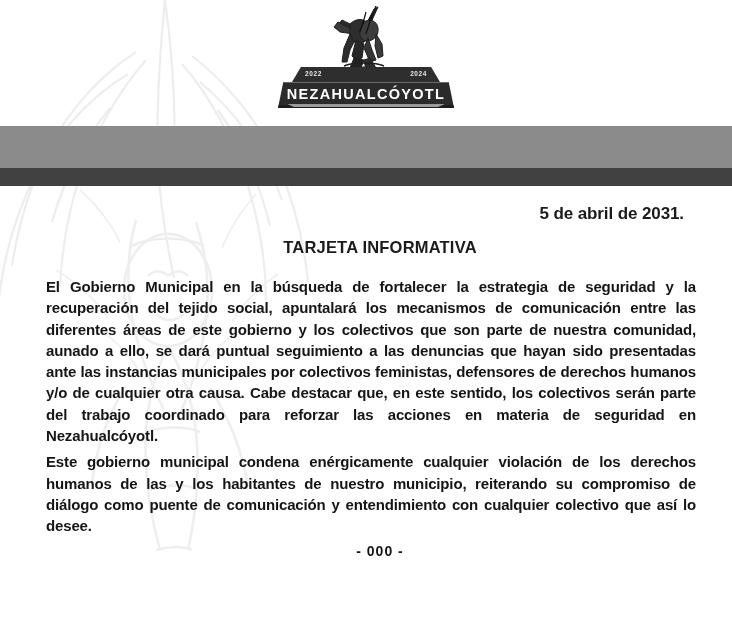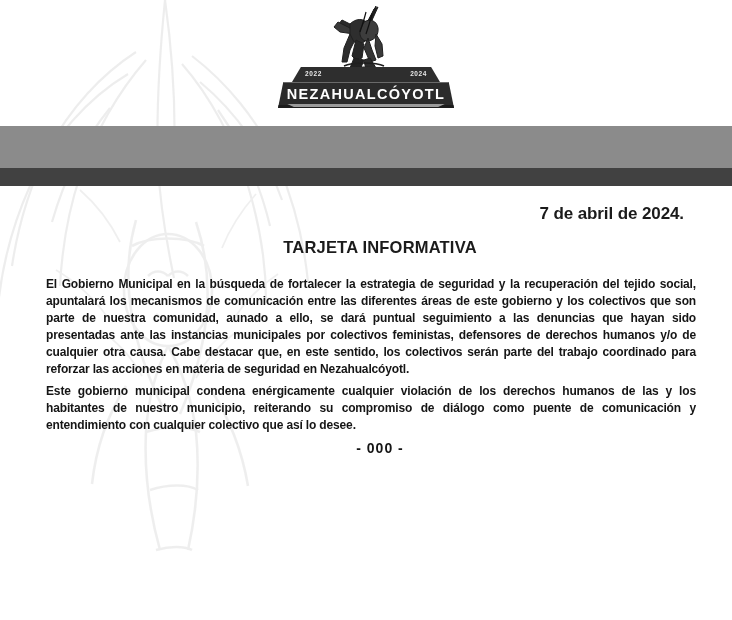--- a/index.html
+++ b/index.html
@@ -311,7 +311,7 @@
 
   <div class="content">
 
-    <p class="doc-date">7 de abril de 2024.</p>
+    <p class="doc-date">5 de abril de 2031.</p>
 
     <h1 class="doc-title">TARJETA INFORMATIVA</h1>
 

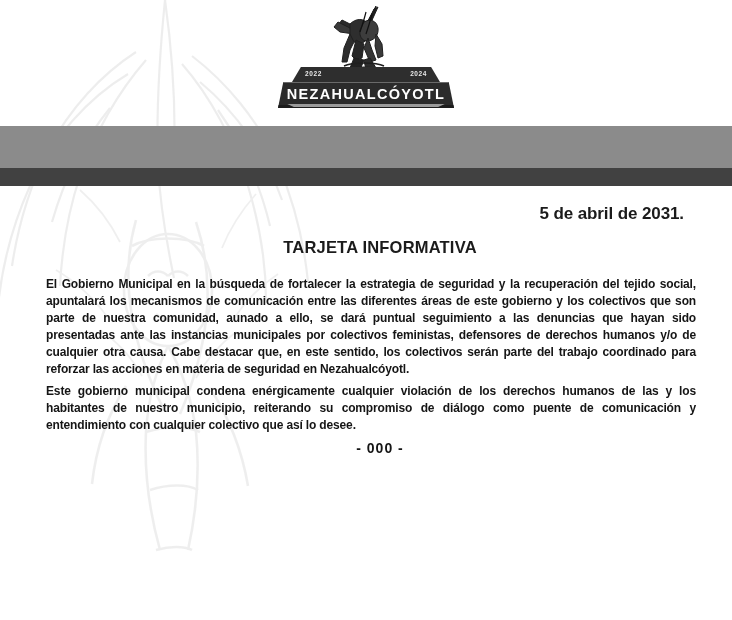--- a/index.html
+++ b/index.html
@@ -196,7 +196,7 @@
     margin: 0;
     text-align: justify;
     text-justify: inter-word;
-    font-size: 12px;
+    font-size: 15px;
     font-weight: bold;
     line-height: 1.42;
     color: #151515;

